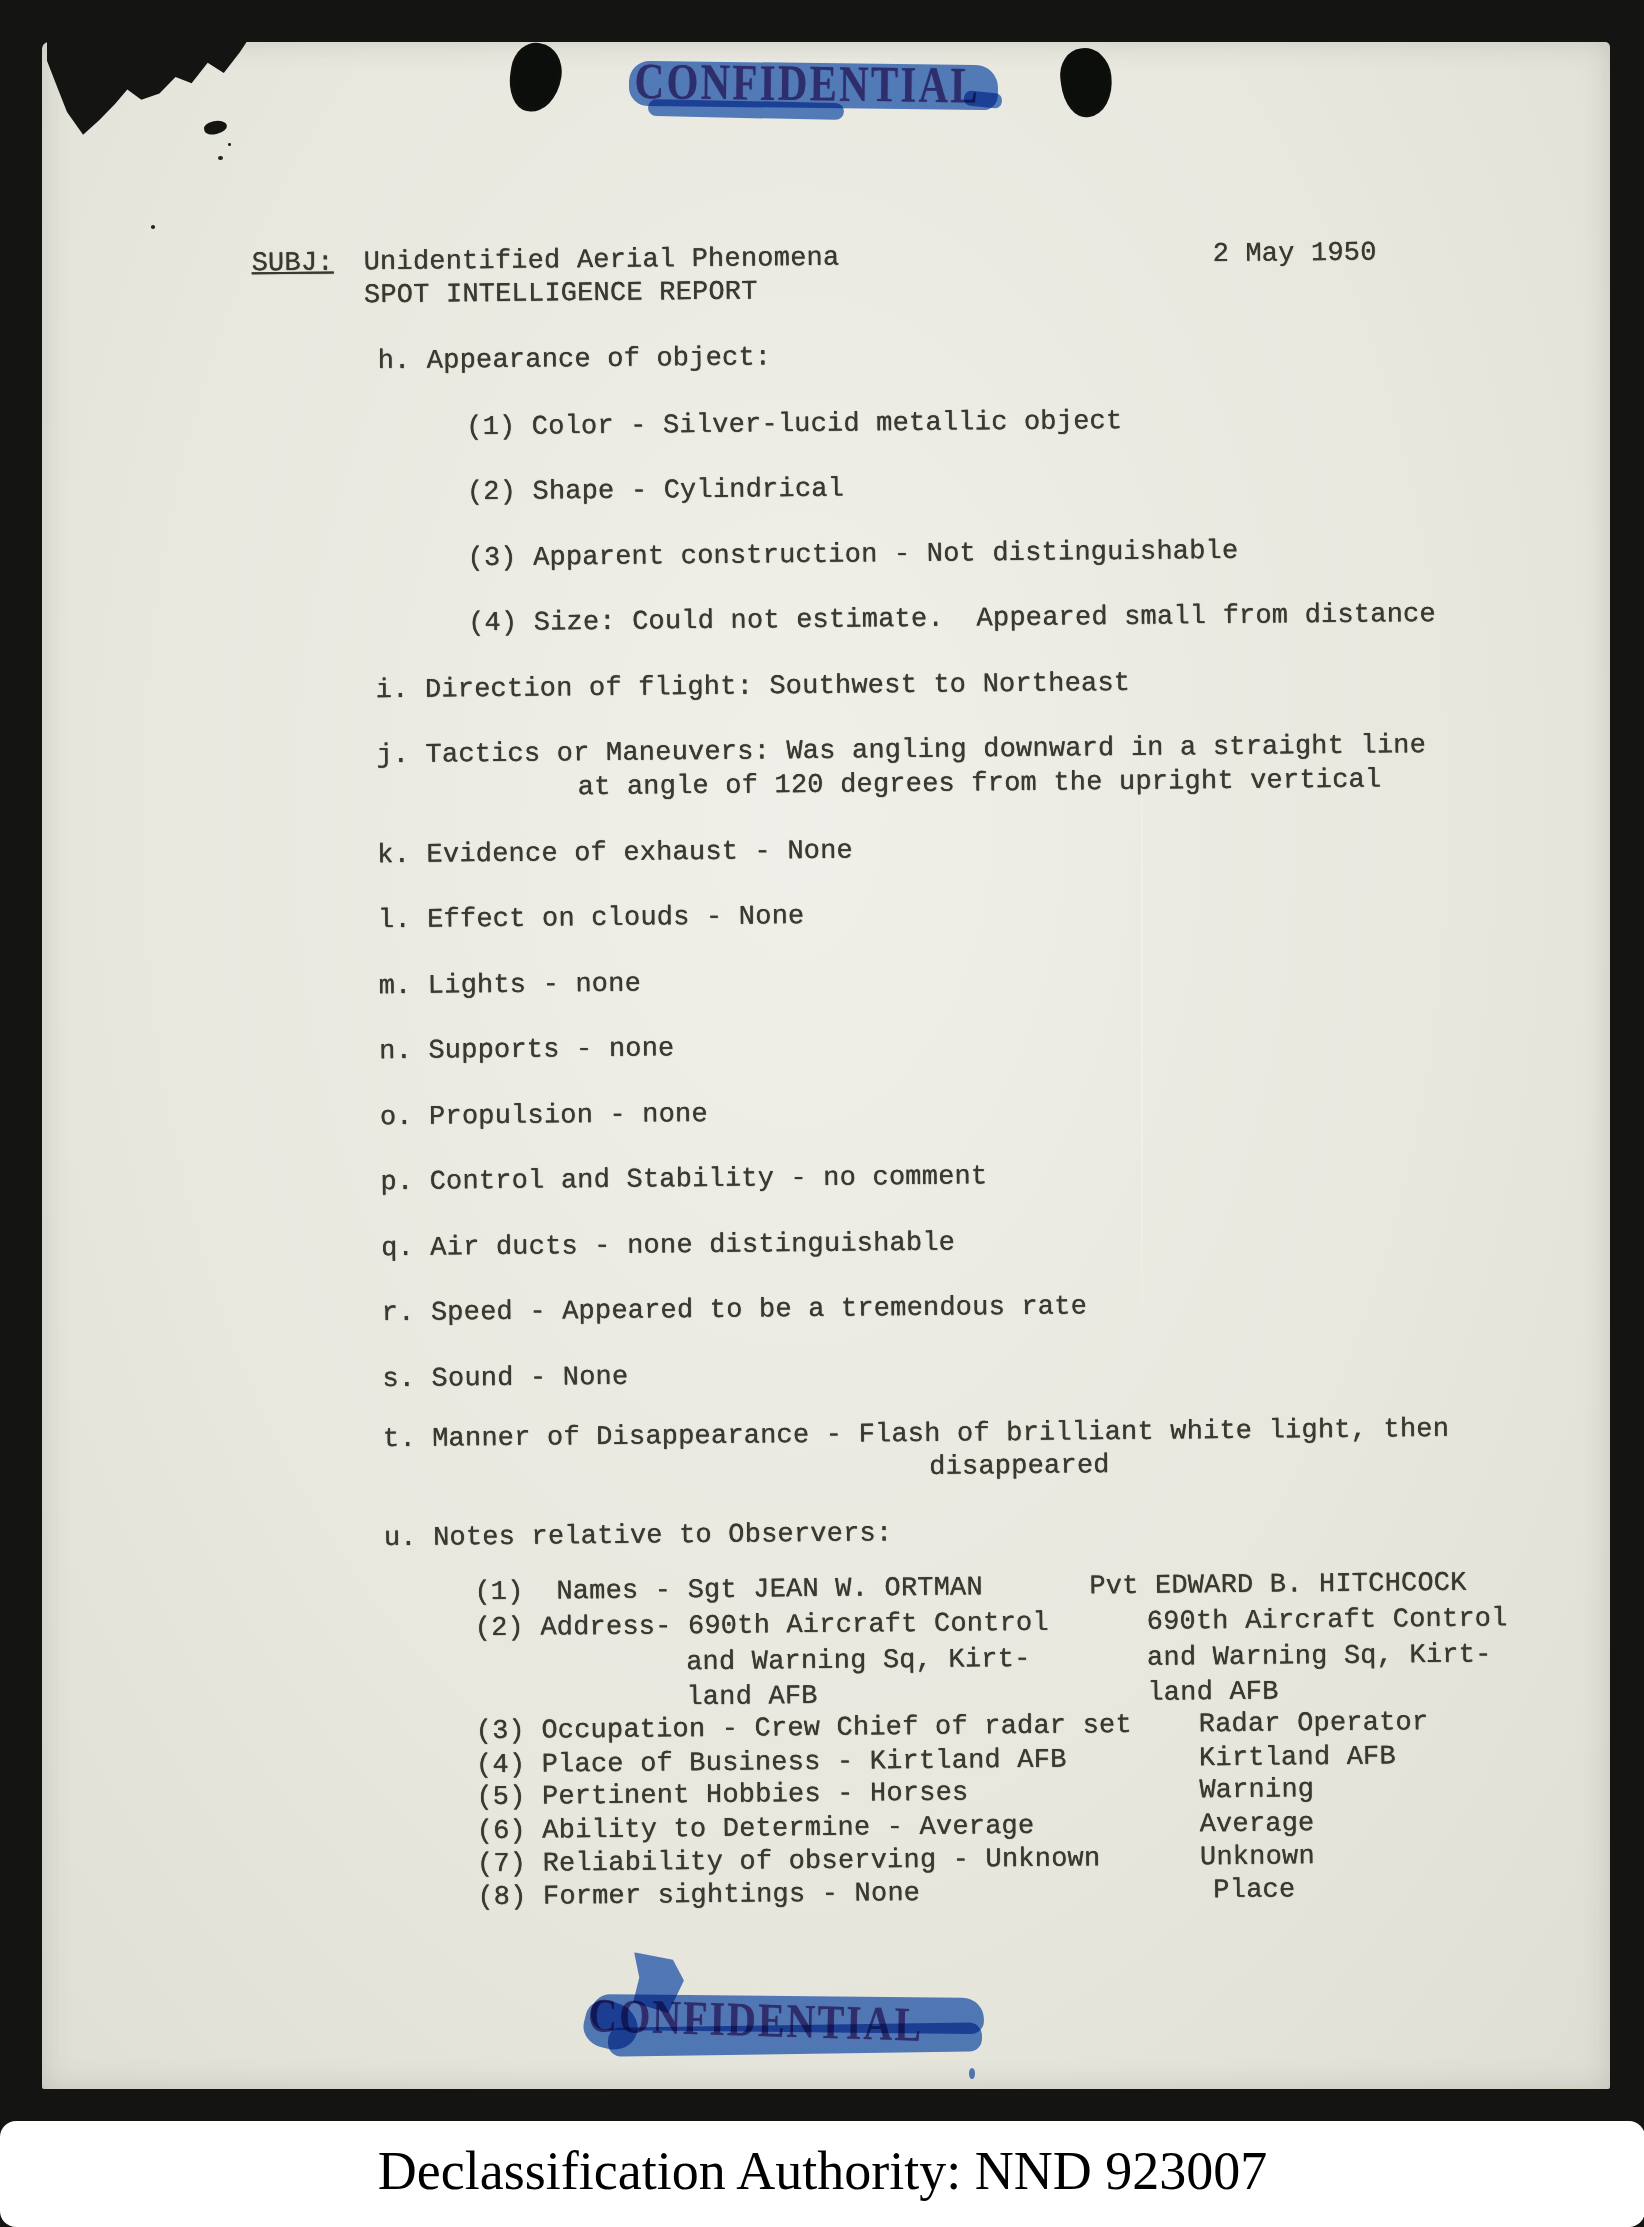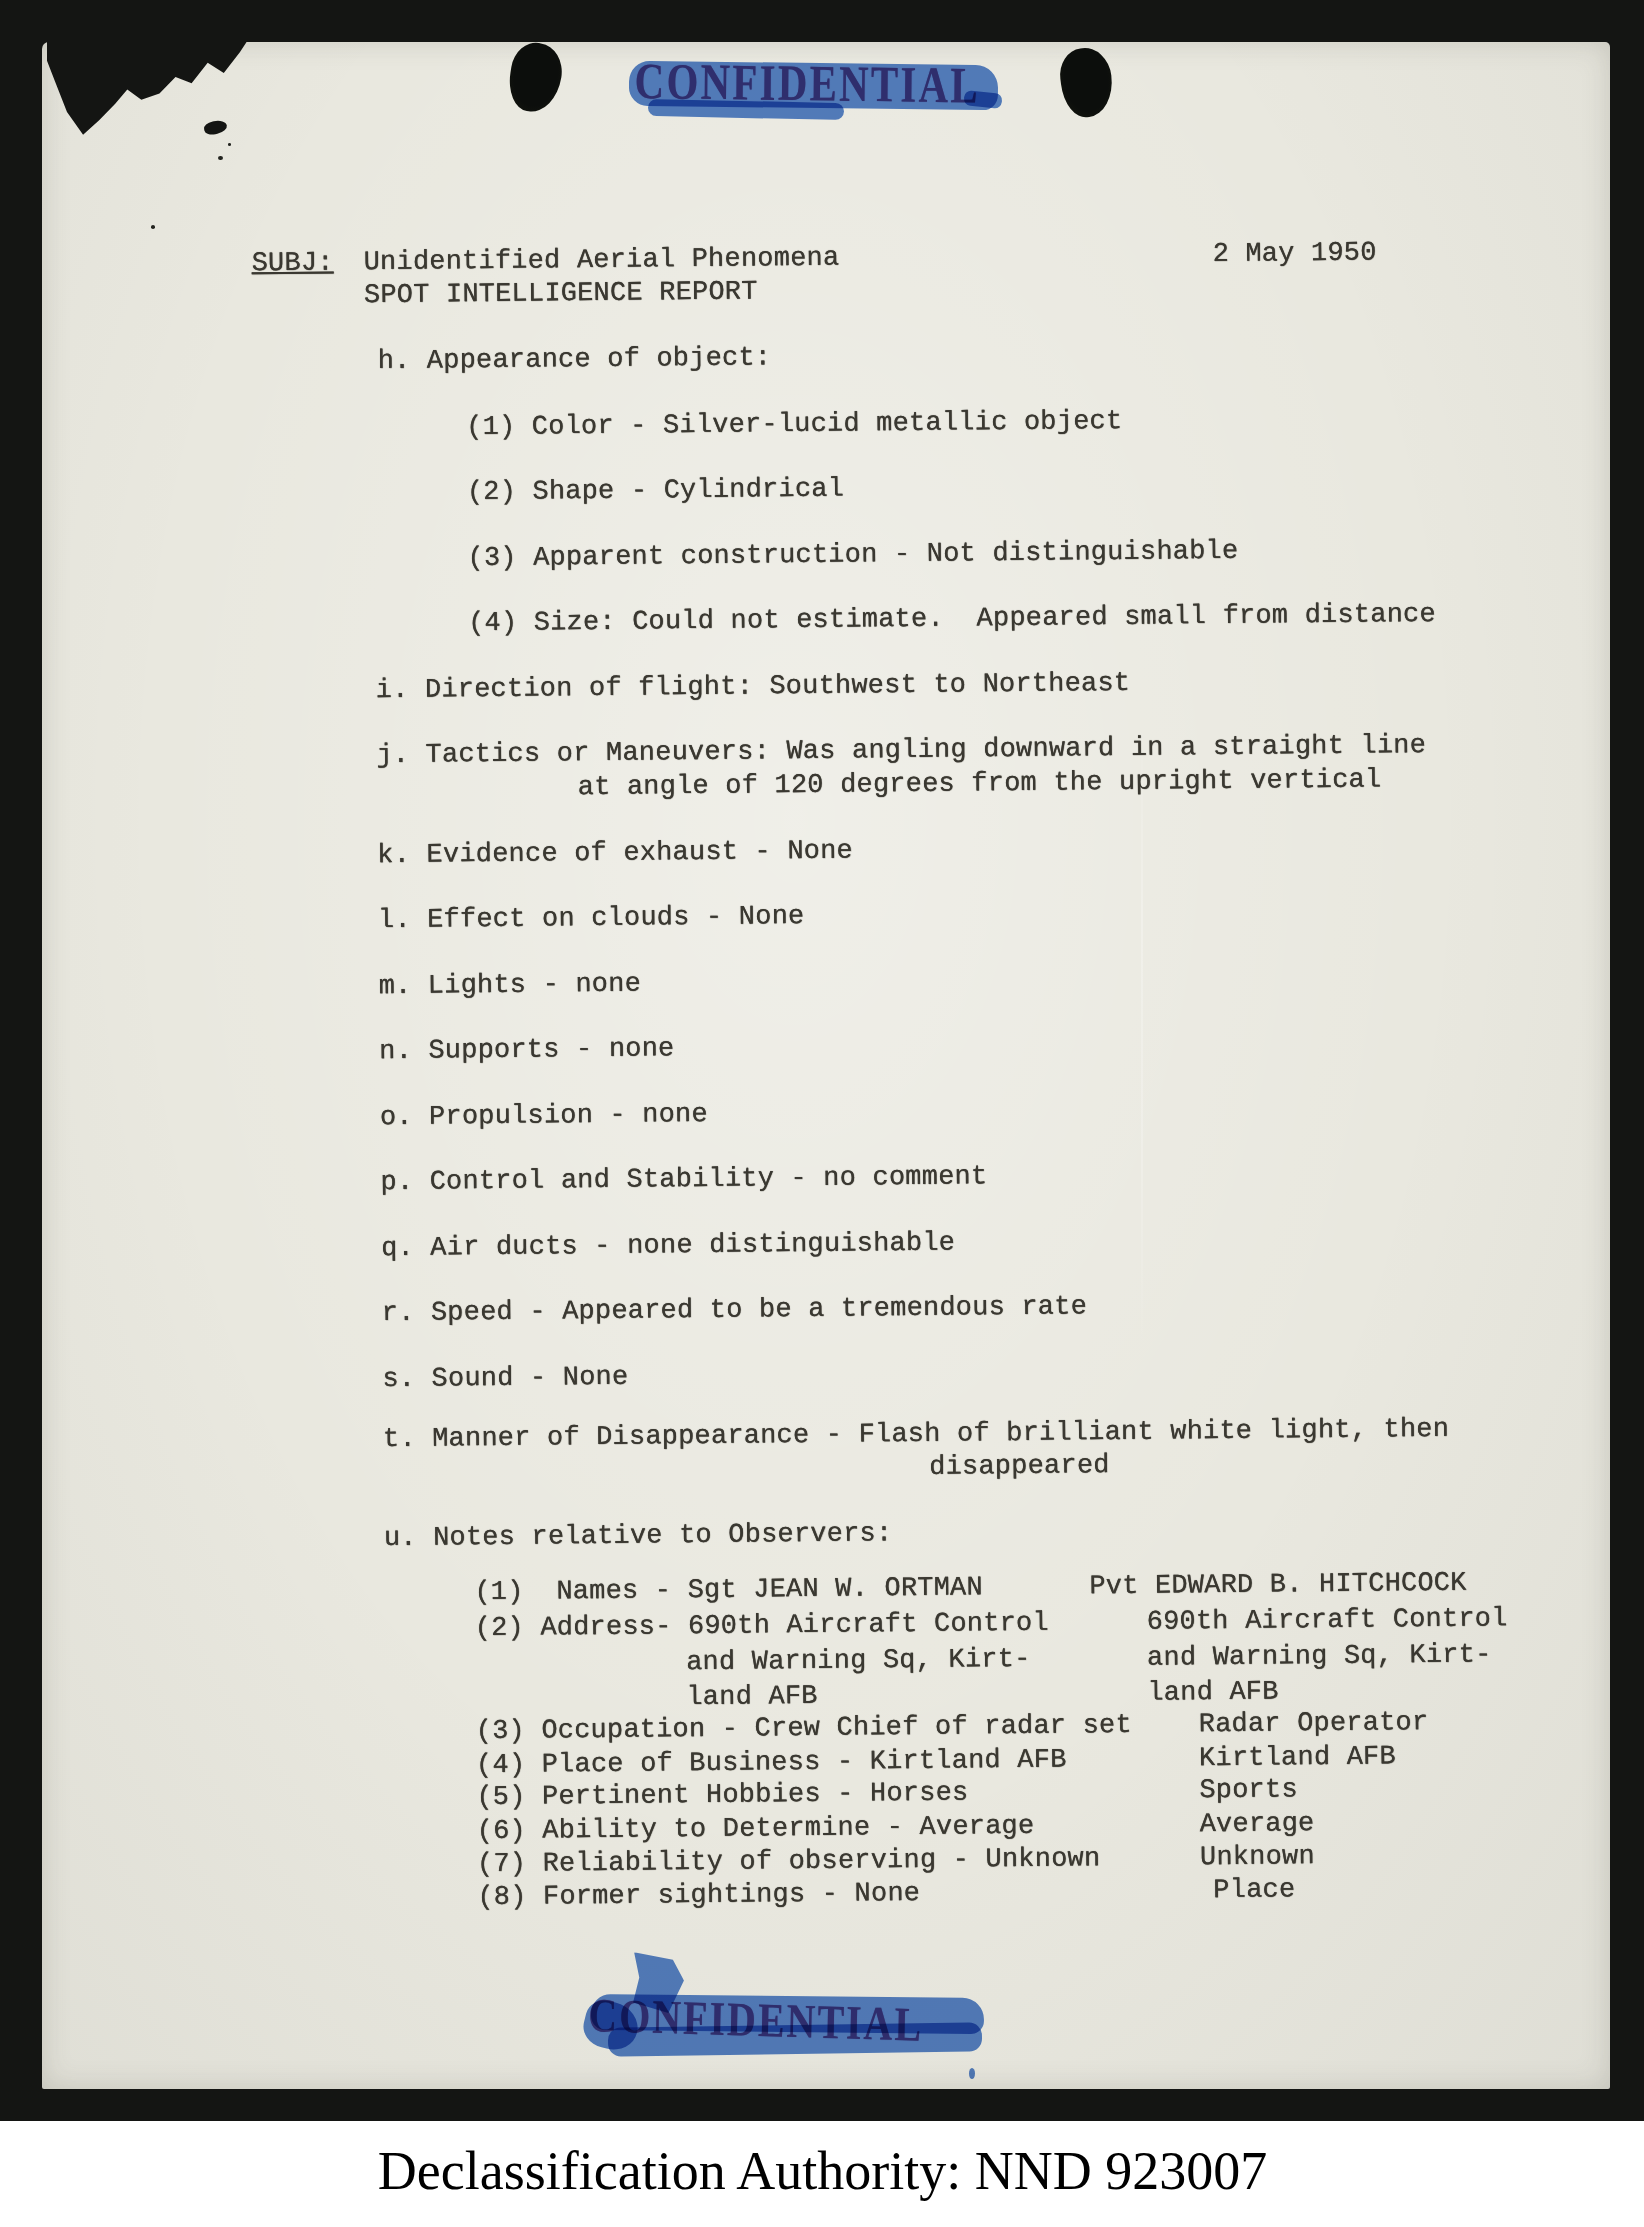--- a/index.html
+++ b/index.html
@@ -202,7 +202,7 @@
     <span class="tline" style="left:1192px;top:1749px;">Kirtland AFB</span>
 
     <span class="tline" style="left:469px;top:1781px;">(5) Pertinent Hobbies - Horses</span>
-    <span class="tline" style="left:1192px;top:1781px;">Sports</span>
+    <span class="tline" style="left:1192px;top:1781px;">Warning</span>
 
     <span class="tline" style="left:469px;top:1815px;">(6) Ability to Determine - Average</span>
     <span class="tline" style="left:1192px;top:1815px;">Average</span>

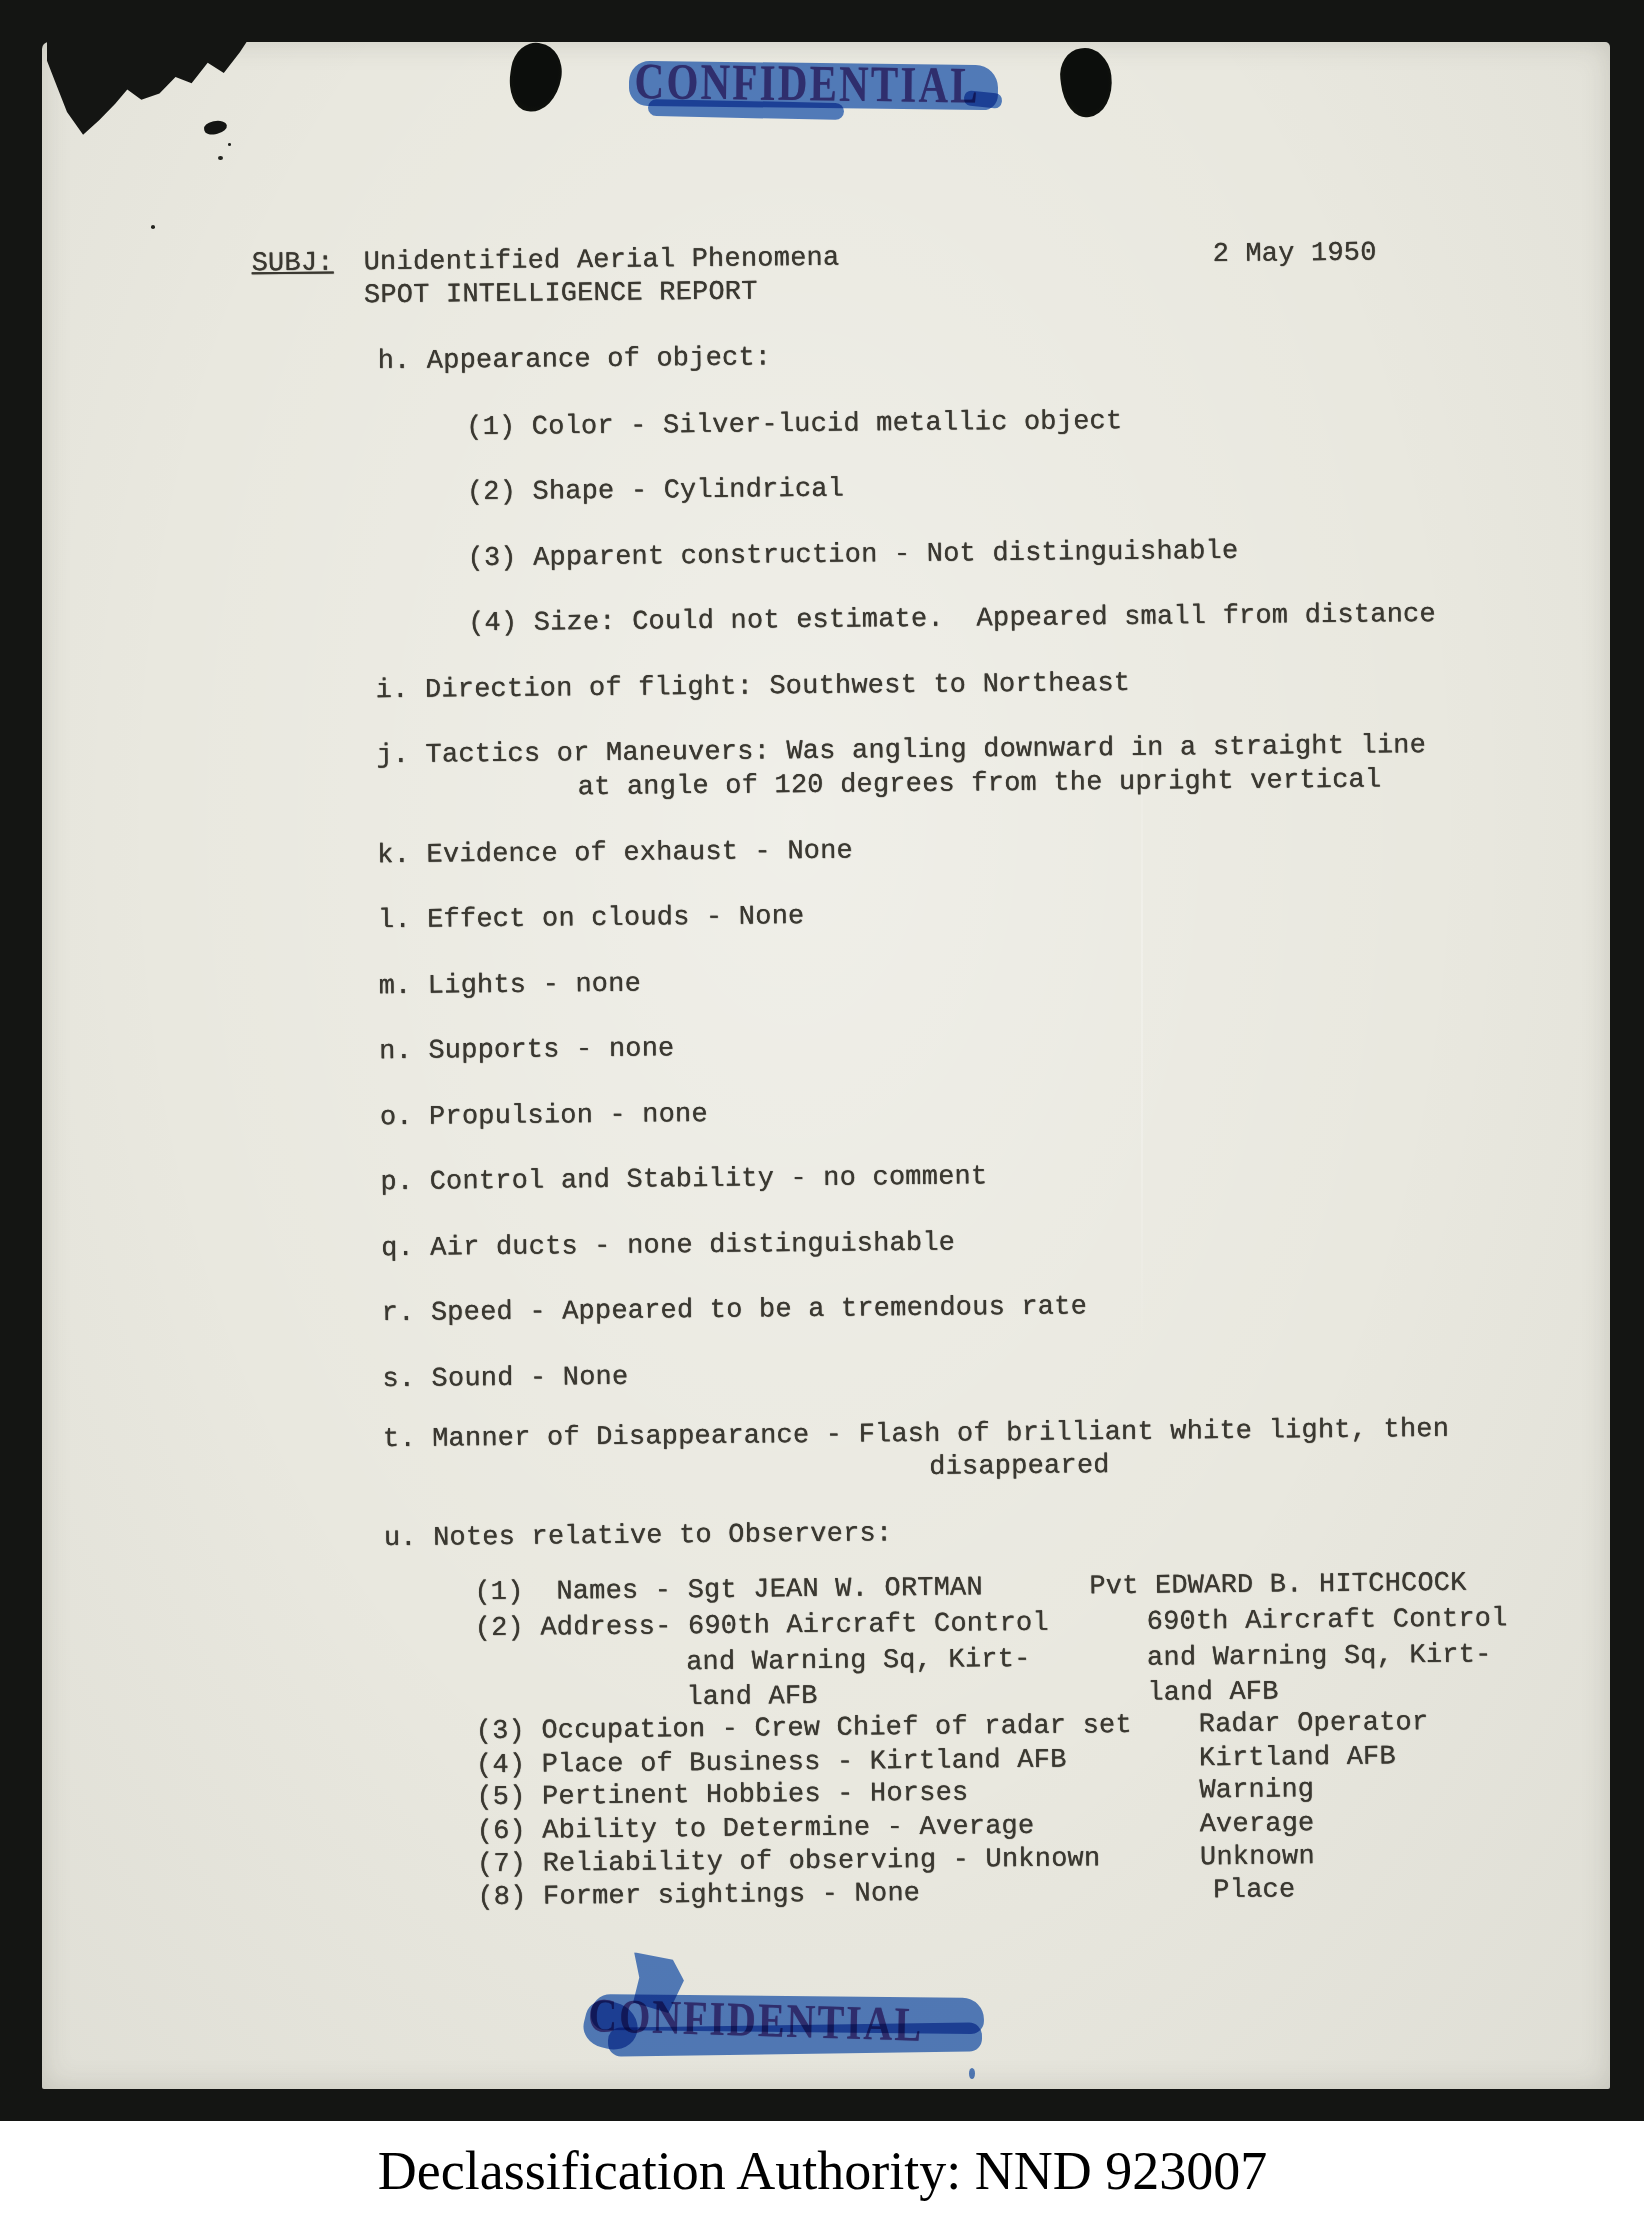--- a/index.html
+++ b/index.html
@@ -122,6 +122,7 @@
   .declass-strip{
     position:absolute; left:0; top:2121px; width:1645px; height:106px;
     background:#ffffff;
+    border-radius:16px;
   }
   .declass-text{
     position:absolute; left:50%; top:18.6px;

